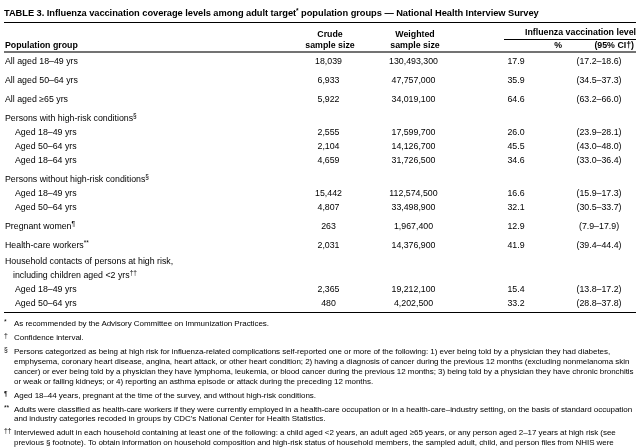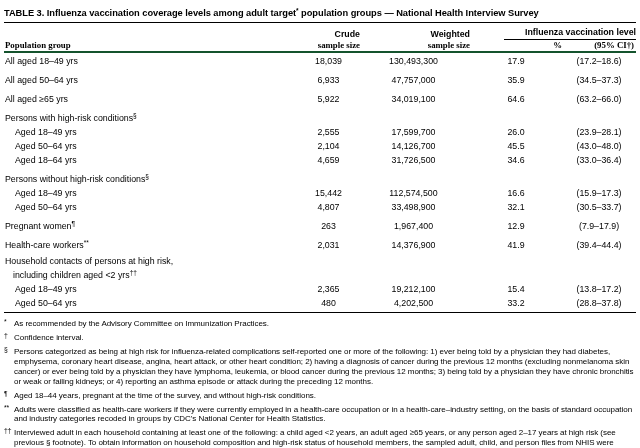--- a/index.html
+++ b/index.html
@@ -28,7 +28,7 @@
   thead tr.h1 th { padding-top: 4px; }
   .bb { border-bottom: 2px solid #14532d; font-family: Liberation Serif, serif; }
   .h-pop { text-align: left; padding-left: 1px; }
-  .h-c  { text-align: right; }
+  .h-c  { text-align: center; }
   .h-r  { text-align: right; }
   .spanline {
     border-bottom: 1px solid #000; margin-left: 34px;

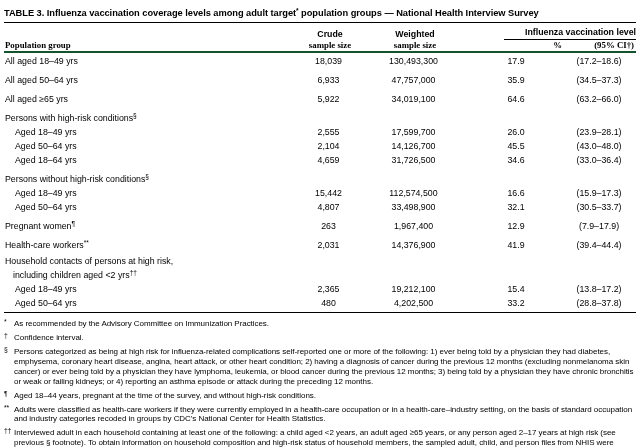--- a/index.html
+++ b/index.html
@@ -26,7 +26,7 @@
   th, td { padding: 0; font-size: 8.8px; line-height: 11px; vertical-align: bottom; }
   thead th { font-weight: 700; }
   thead tr.h1 th { padding-top: 4px; }
-  .bb { border-bottom: 2px solid #14532d; font-family: Liberation Serif, serif; }
+  .bb { border-bottom: 2px solid #737373; }
   .h-pop { text-align: left; padding-left: 1px; }
   .h-c  { text-align: center; }
   .h-r  { text-align: right; }

